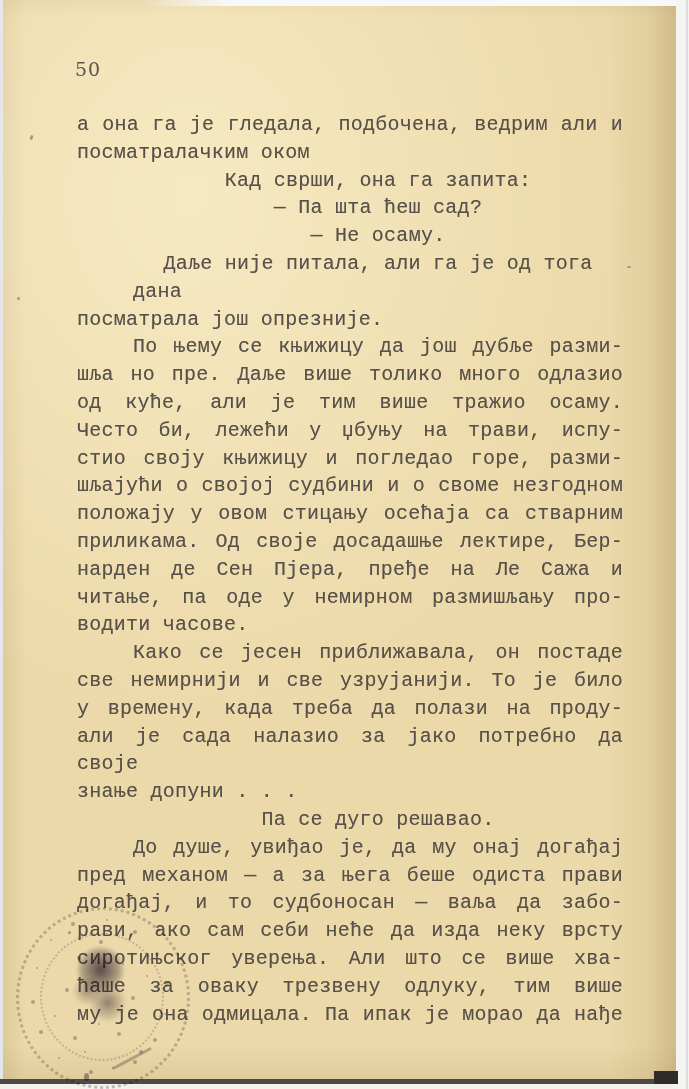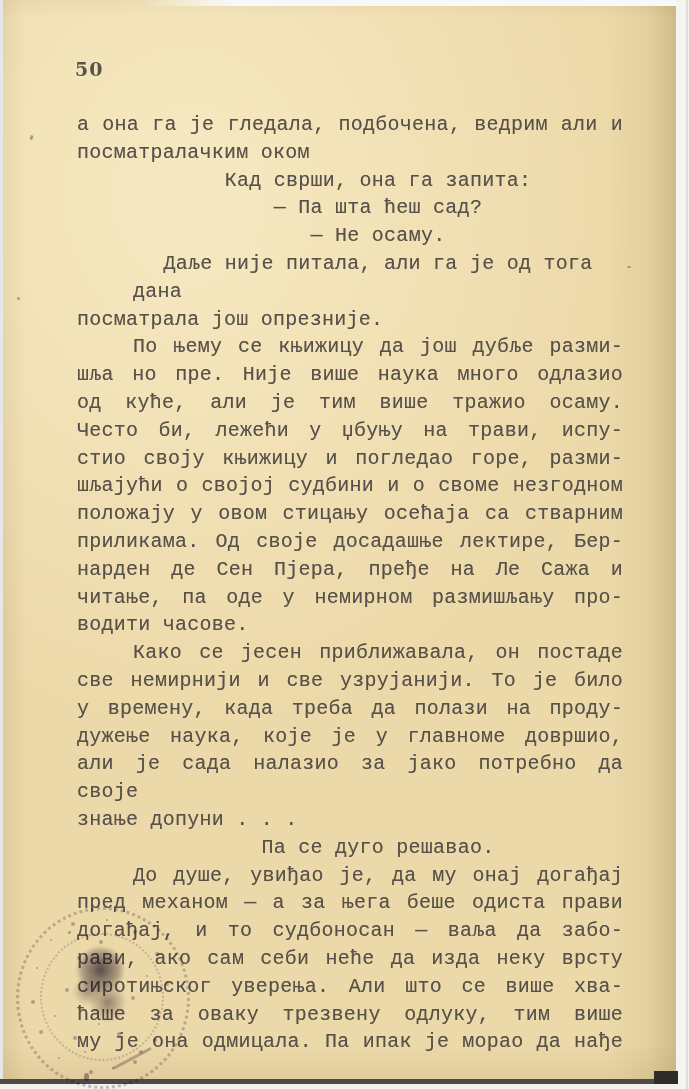--- a/index.html
+++ b/index.html
@@ -35,7 +35,7 @@
   
   .page-number {
     position:absolute; left:75px; top:58px;
-    font-size:19px; color:#5b544b; letter-spacing:1px;font-weight:bold;
+    font-size:19px; color:#5b544b; letter-spacing:1px;
   }
   .text-block {
     position:absolute; left:77px; top:111px; width:546px;

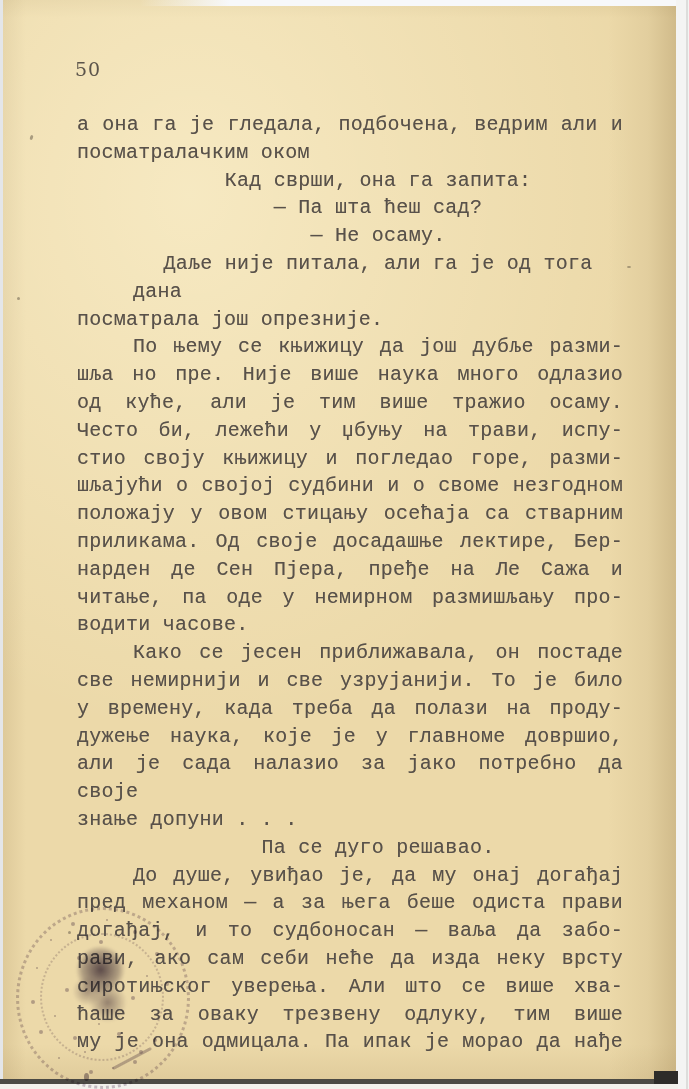--- a/index.html
+++ b/index.html
@@ -122,7 +122,7 @@
     <div class="line ind jst">Даље није питала, али га је од тога дана</div>
     <div class="line">посматрала још опрезније.</div>
     <div class="line ind jst">По њему се књижицу да још дубље разми-</div>
-    <div class="line jst">шља но пре. Није више наука много одлазио</div>
+    <div class="line jst">шља но пре. Даље више толико много одлазио</div>
     <div class="line jst">од куће, али је тим више тражио осаму.</div>
     <div class="line jst">Често би, лежећи у џбуњу на трави, испу-</div>
     <div class="line jst">стио своју књижицу и погледао горе, разми-</div>

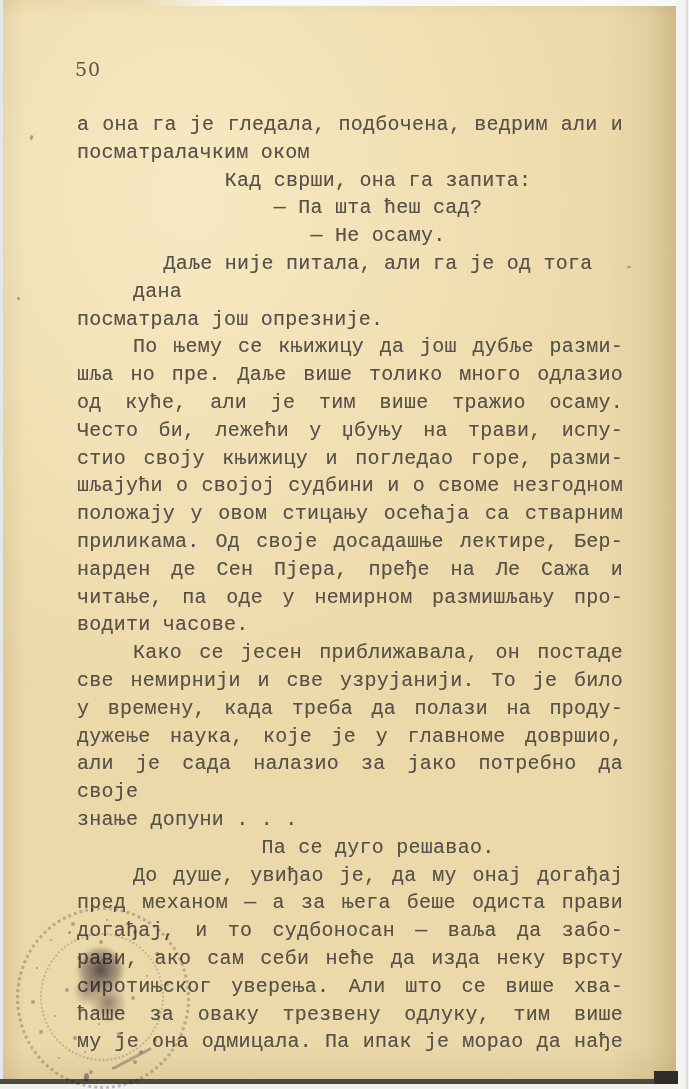--- a/index.html
+++ b/index.html
@@ -135,7 +135,6 @@
     <div class="line ind jst">Како се јесен приближавала, он постаде</div>
     <div class="line jst">све немирнији и све узрујанији. То је било</div>
     <div class="line jst">у времену, када треба да полази на проду-</div>
-    <div class="line jst">дужење наука, које је у главноме довршио,</div>
     <div class="line jst">али је сада налазио за јако потребно да своје</div>
     <div class="line">знање допуни . . .</div>
     <div class="line ind">Па се дуго решавао.</div>

